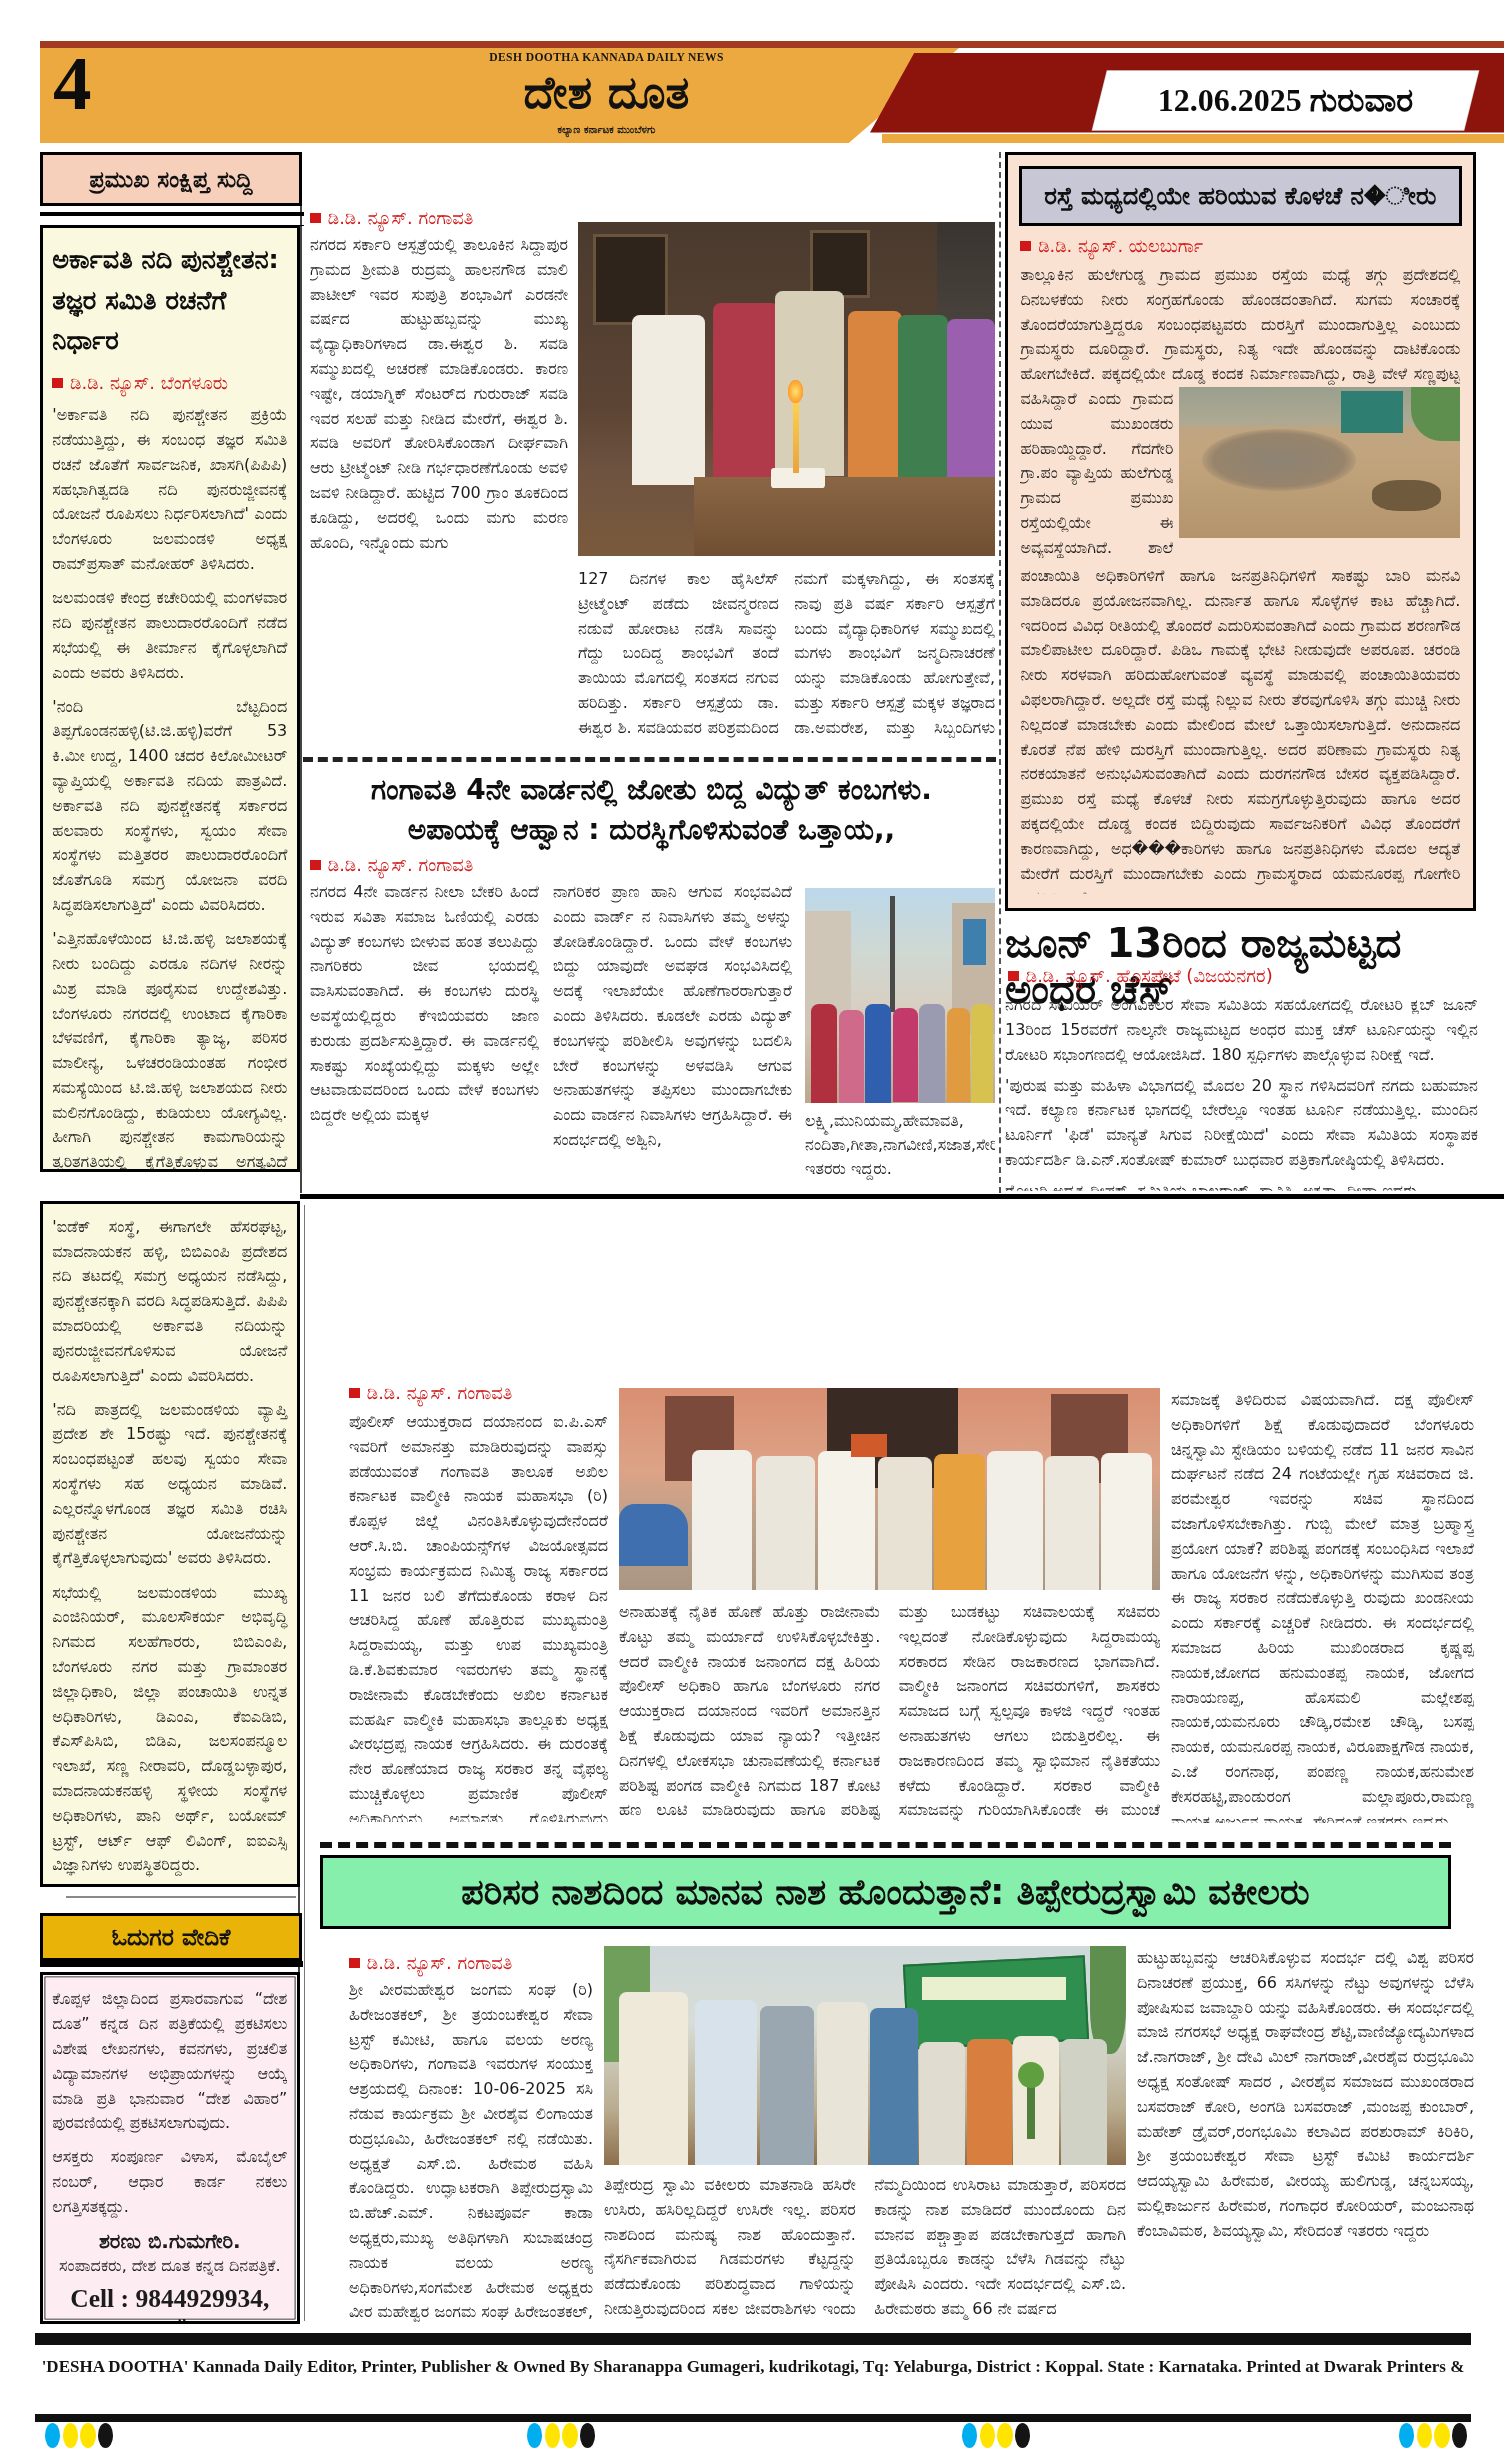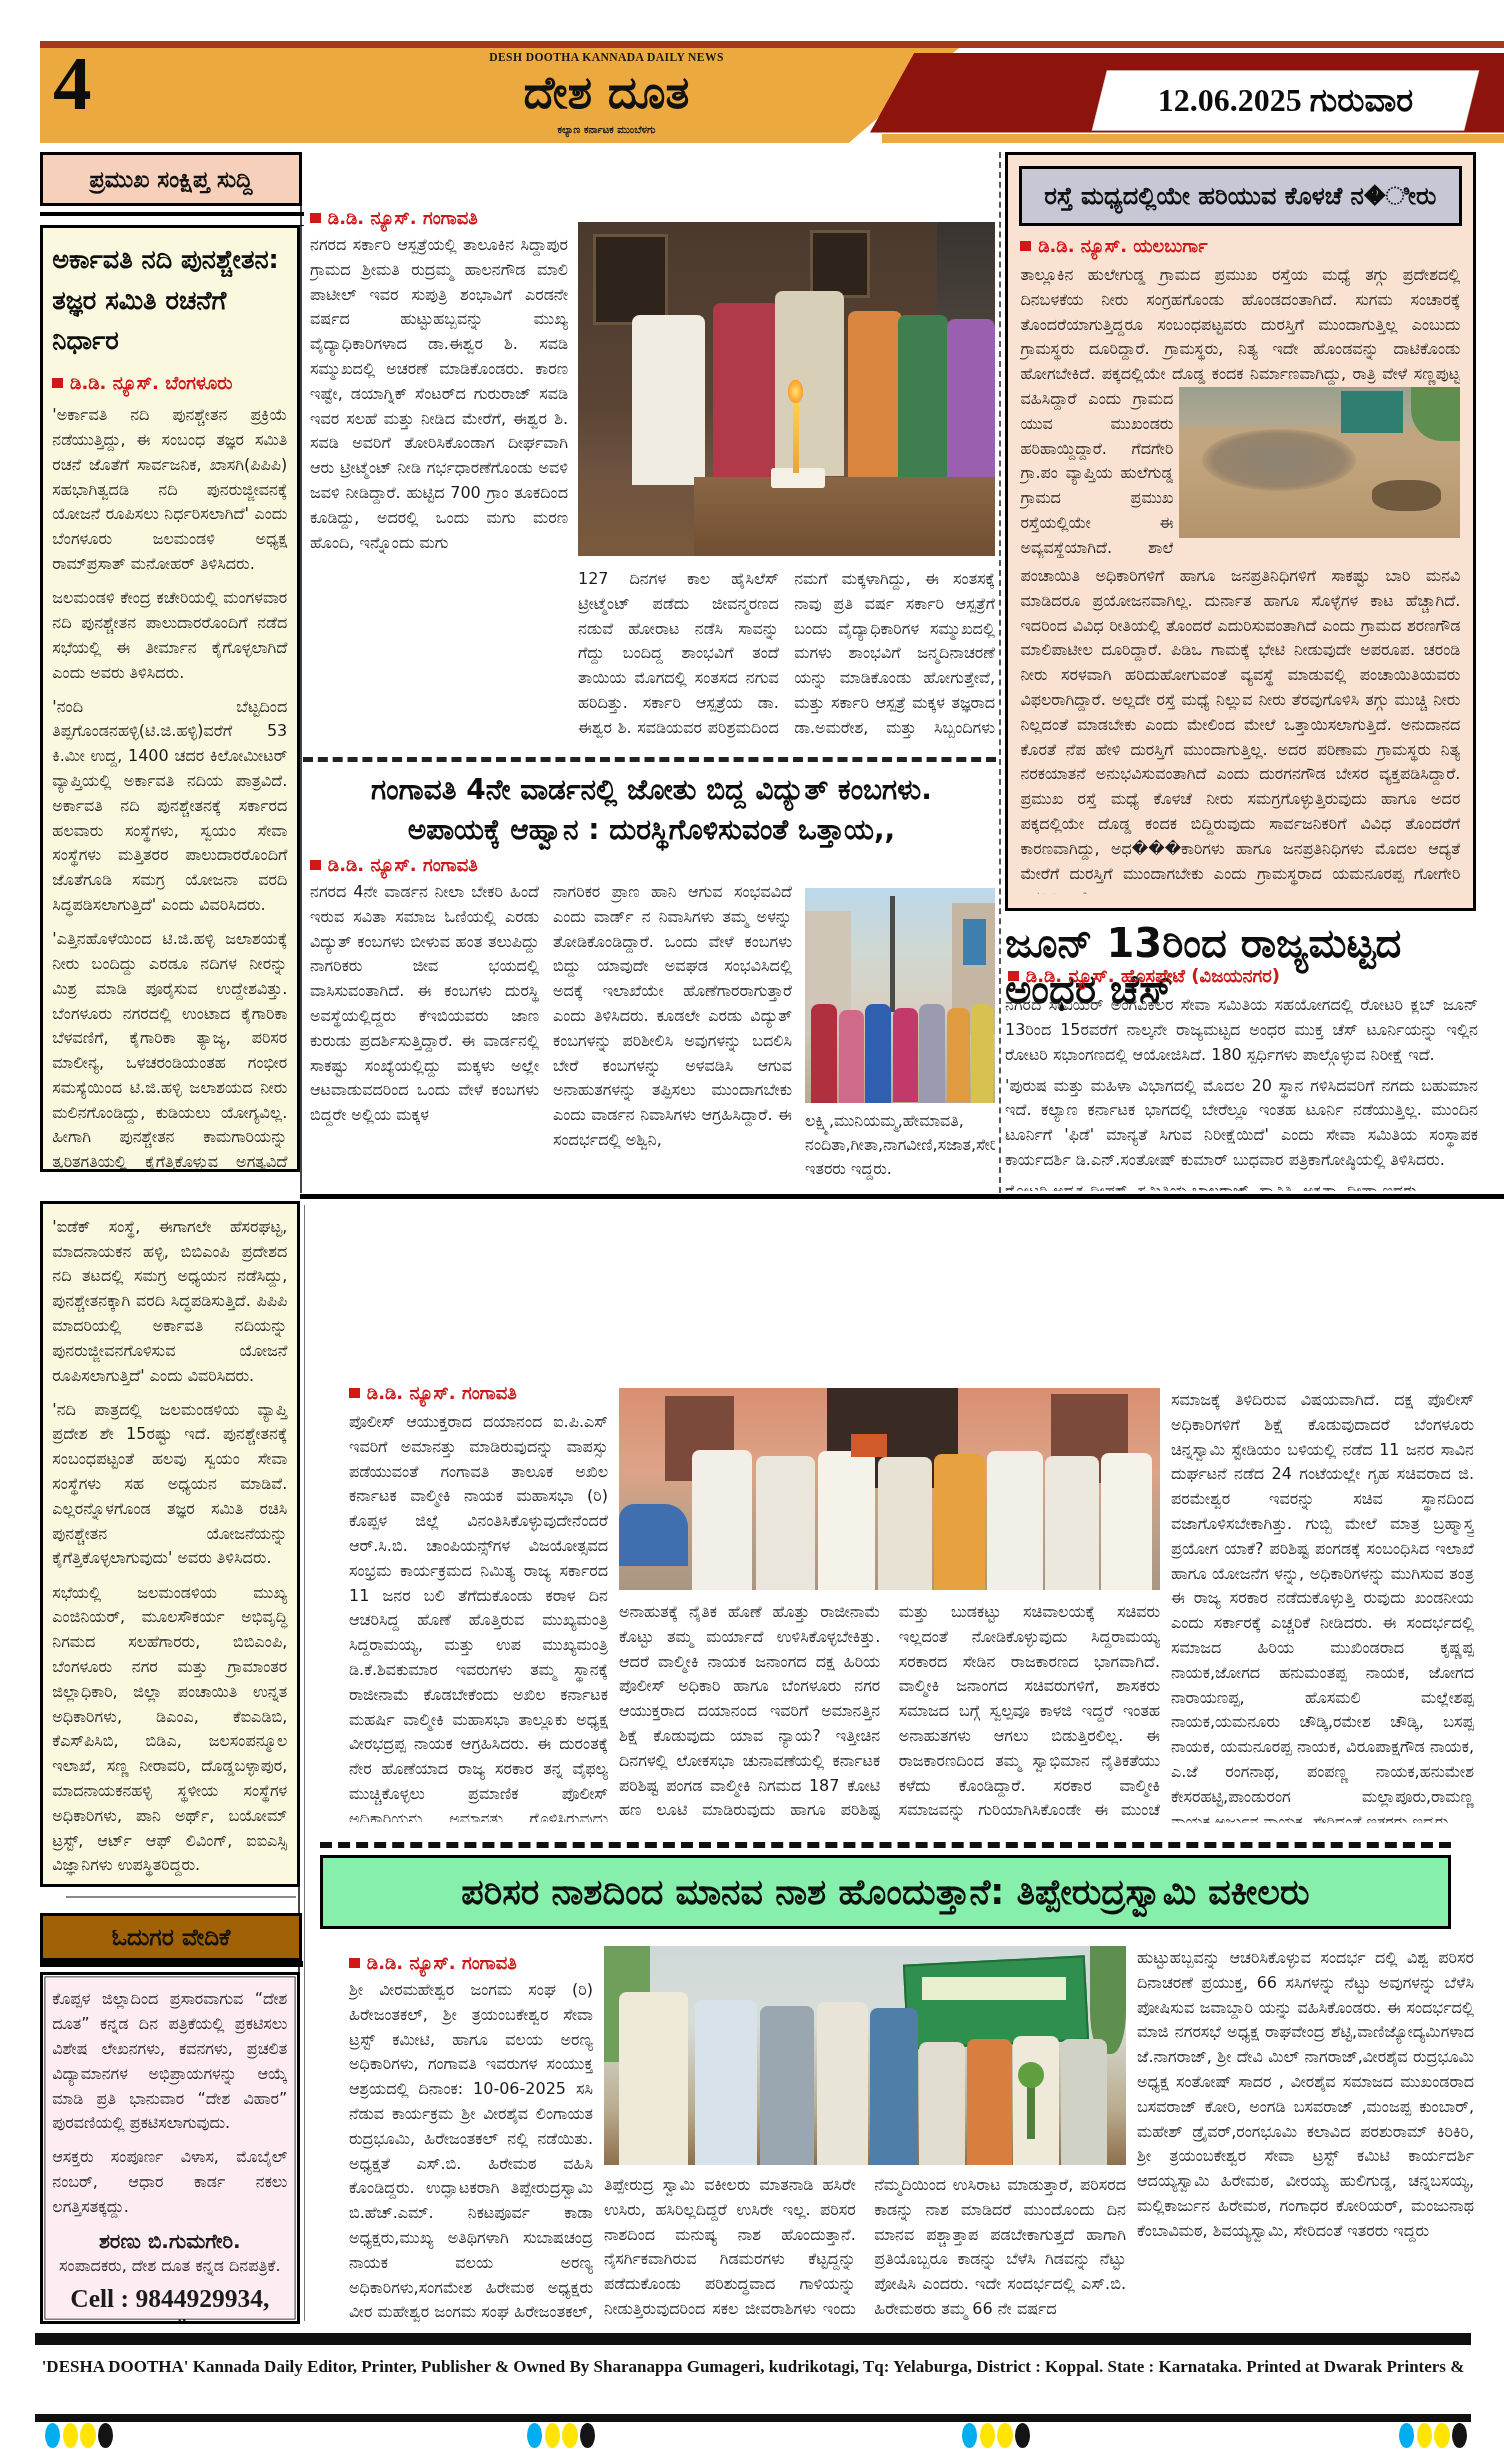--- a/index.html
+++ b/index.html
@@ -11,7 +11,7 @@
   .ovh{overflow:hidden;}
   .body-txt{font-size:16px;line-height:1.55;}
   .hl{font-weight:800;color:#0f0f0f;}
-  .byline{display:flex;align-items:center;gap:7px;color:#d01818;font-weight:700;font-size:18px;}
+  .byline{display:flex;align-items:center;gap:7px;color:#d01818;font-weight:400;font-size:18px;}
   .bsq{width:10.8px;height:10.8px;background:#d01818;display:inline-block;flex:0 0 auto;}
   .serif{font-family:"Liberation Serif","DejaVu Serif",serif;}
   p{margin:0 0 9.3px 0;}

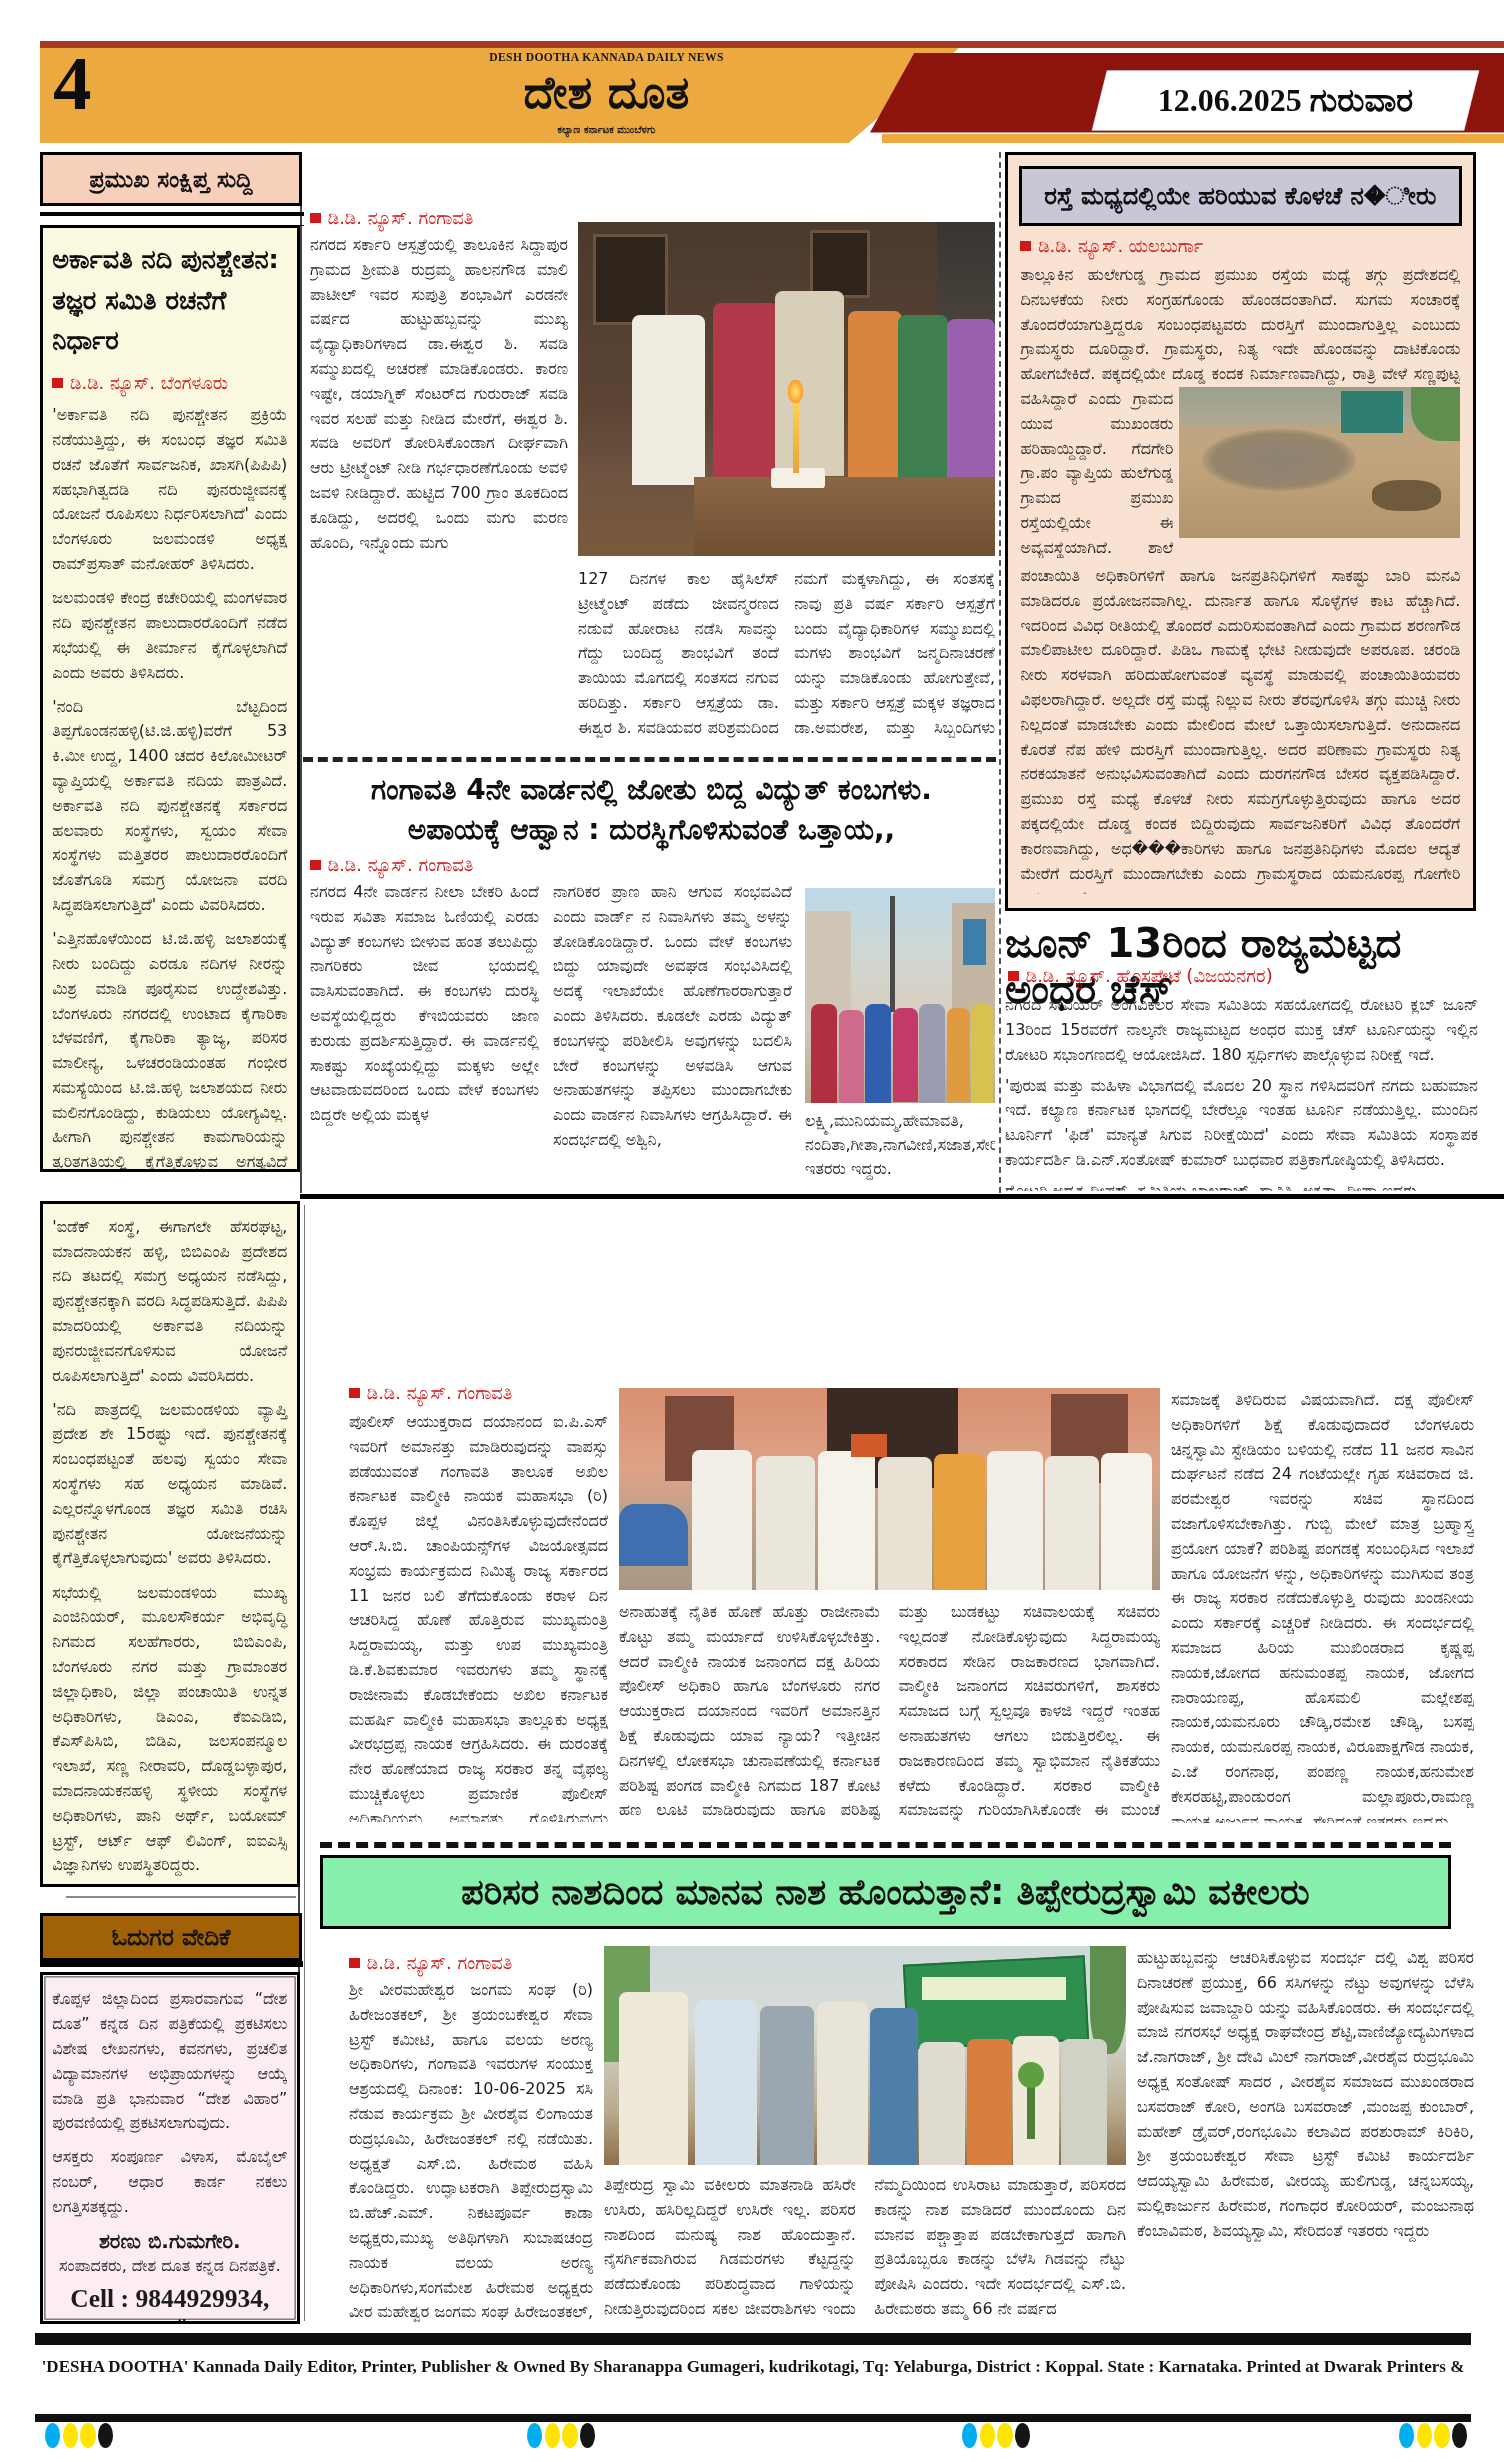--- a/index.html
+++ b/index.html
@@ -78,7 +78,7 @@
 
   <div class="abs" style="left:66px;top:1896px;width:230px;height:1.5px;background:#8a8a8a;"></div>
 
-  <div class="abs ctr" style="left:40px;top:1913px;width:256px;height:42px;border:3.1px solid #000;background:#a16207;">
+  <div class="abs ctr" style="left:40px;top:1913px;width:256px;height:42px;border:3.1px solid #000;background:#eab308;">
     <span style="font-size:23px;font-weight:800;line-height:42px;color:#141414;">ಓದುಗರ ವೇದಿಕೆ</span>
   </div>
   <div class="abs" style="left:40px;top:1961px;width:263px;height:6.2px;background:#000;"></div>

